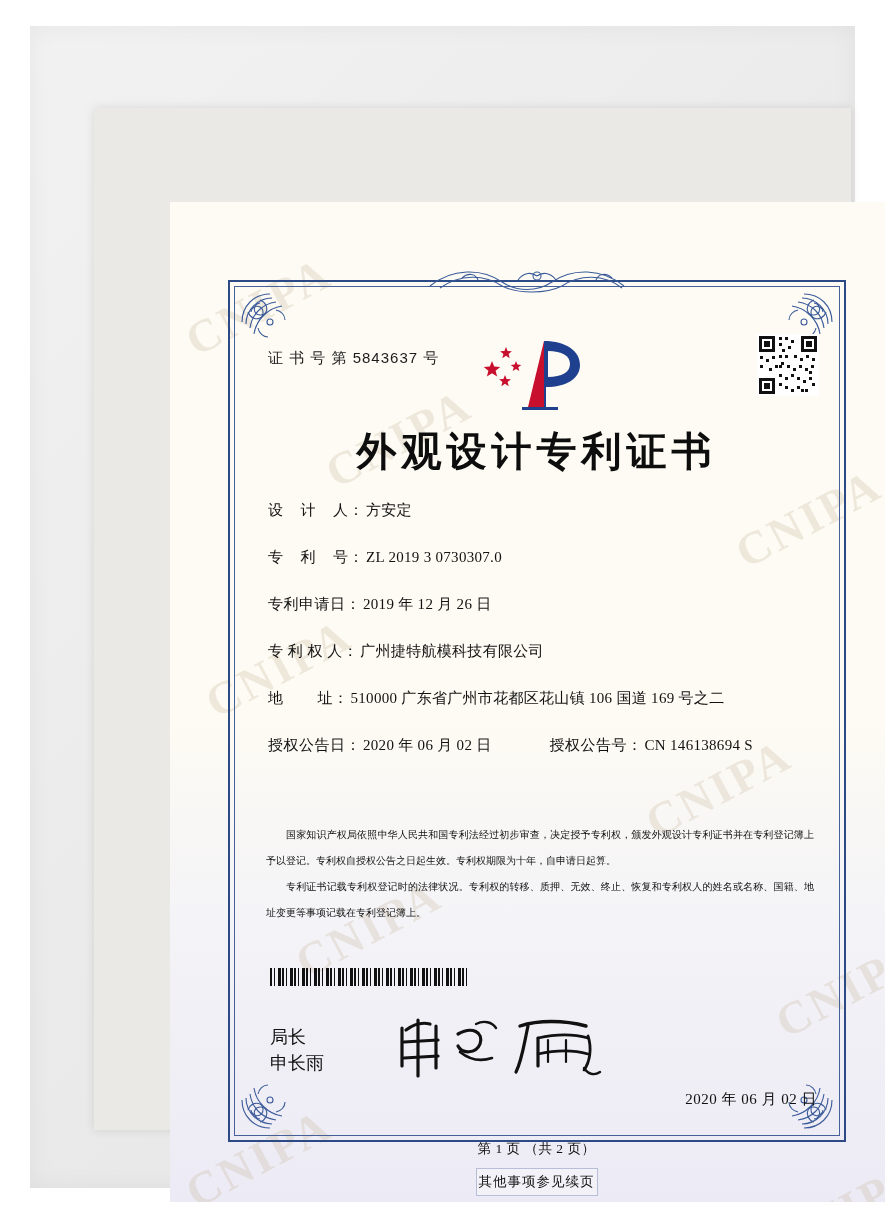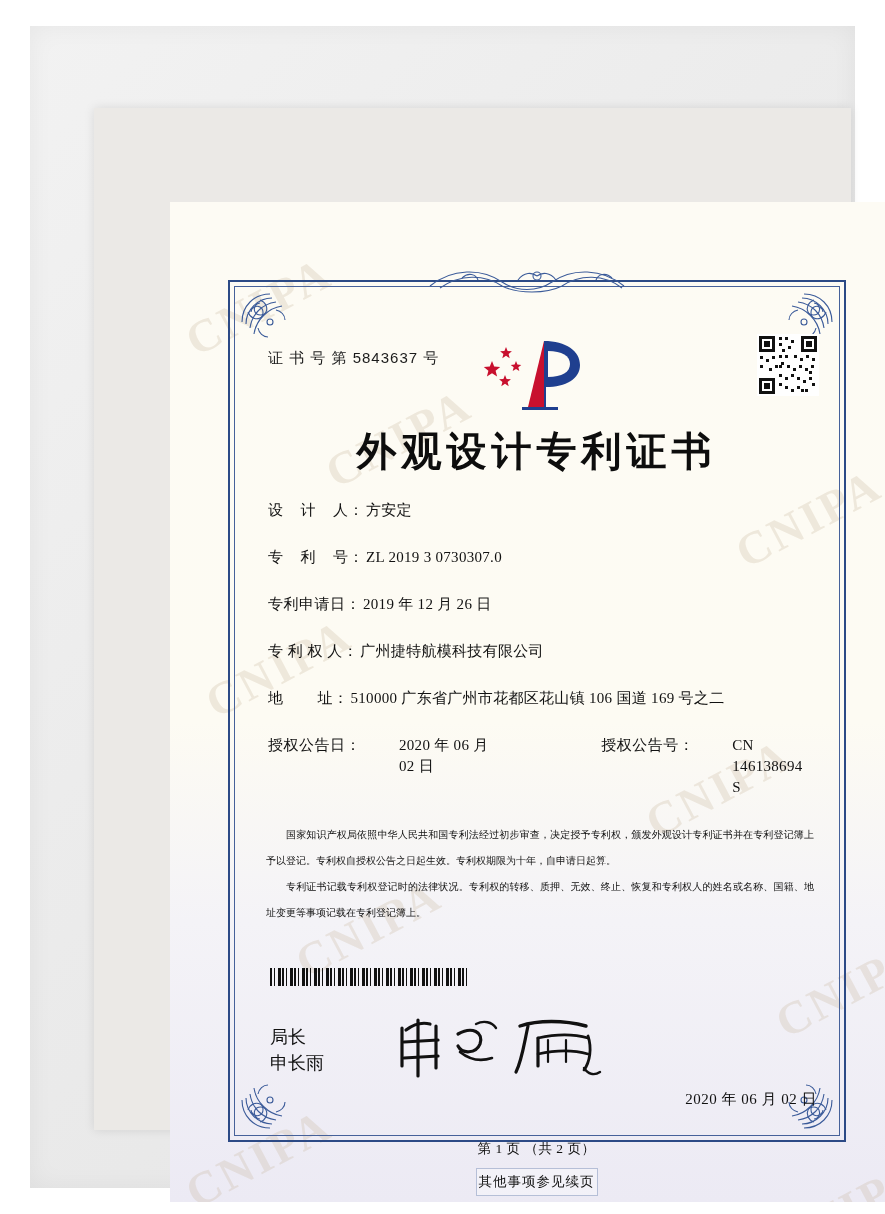--- a/index.html
+++ b/index.html
@@ -176,7 +176,7 @@
     margin-left: 2px;
     letter-spacing: 0.3px;
   }
-  .frow.two-col { justify-content: flex-start; gap: 36px; }
+  .frow.two-col { justify-content: flex-start; }
   .gap { display:inline-block; width: 58px; }
 
   

